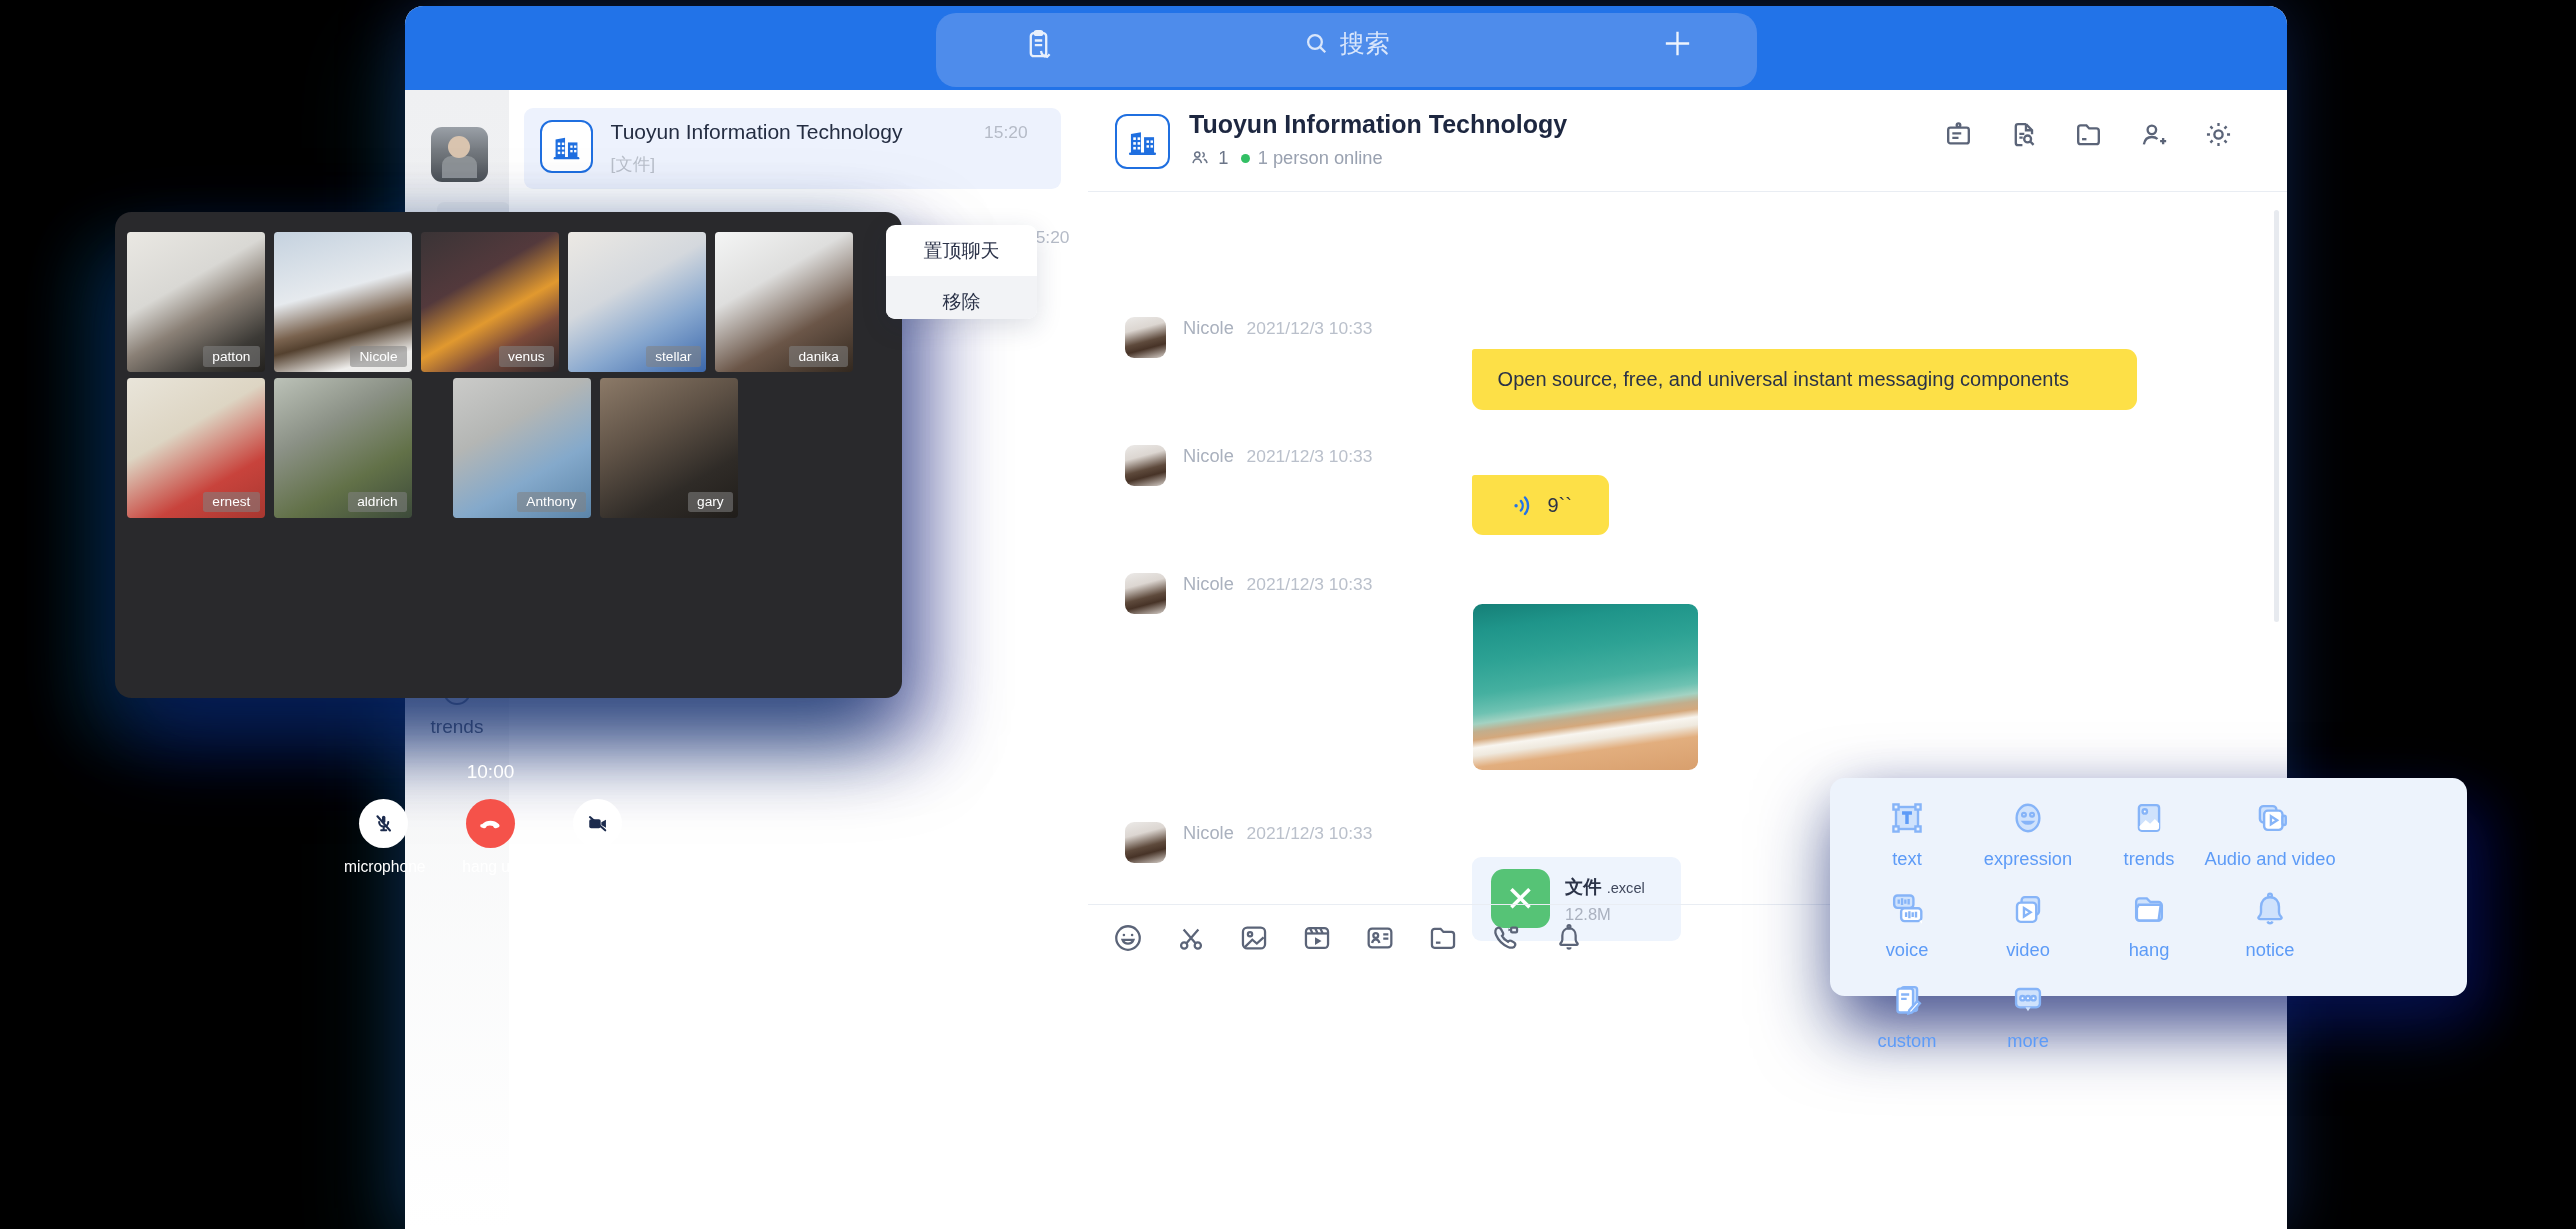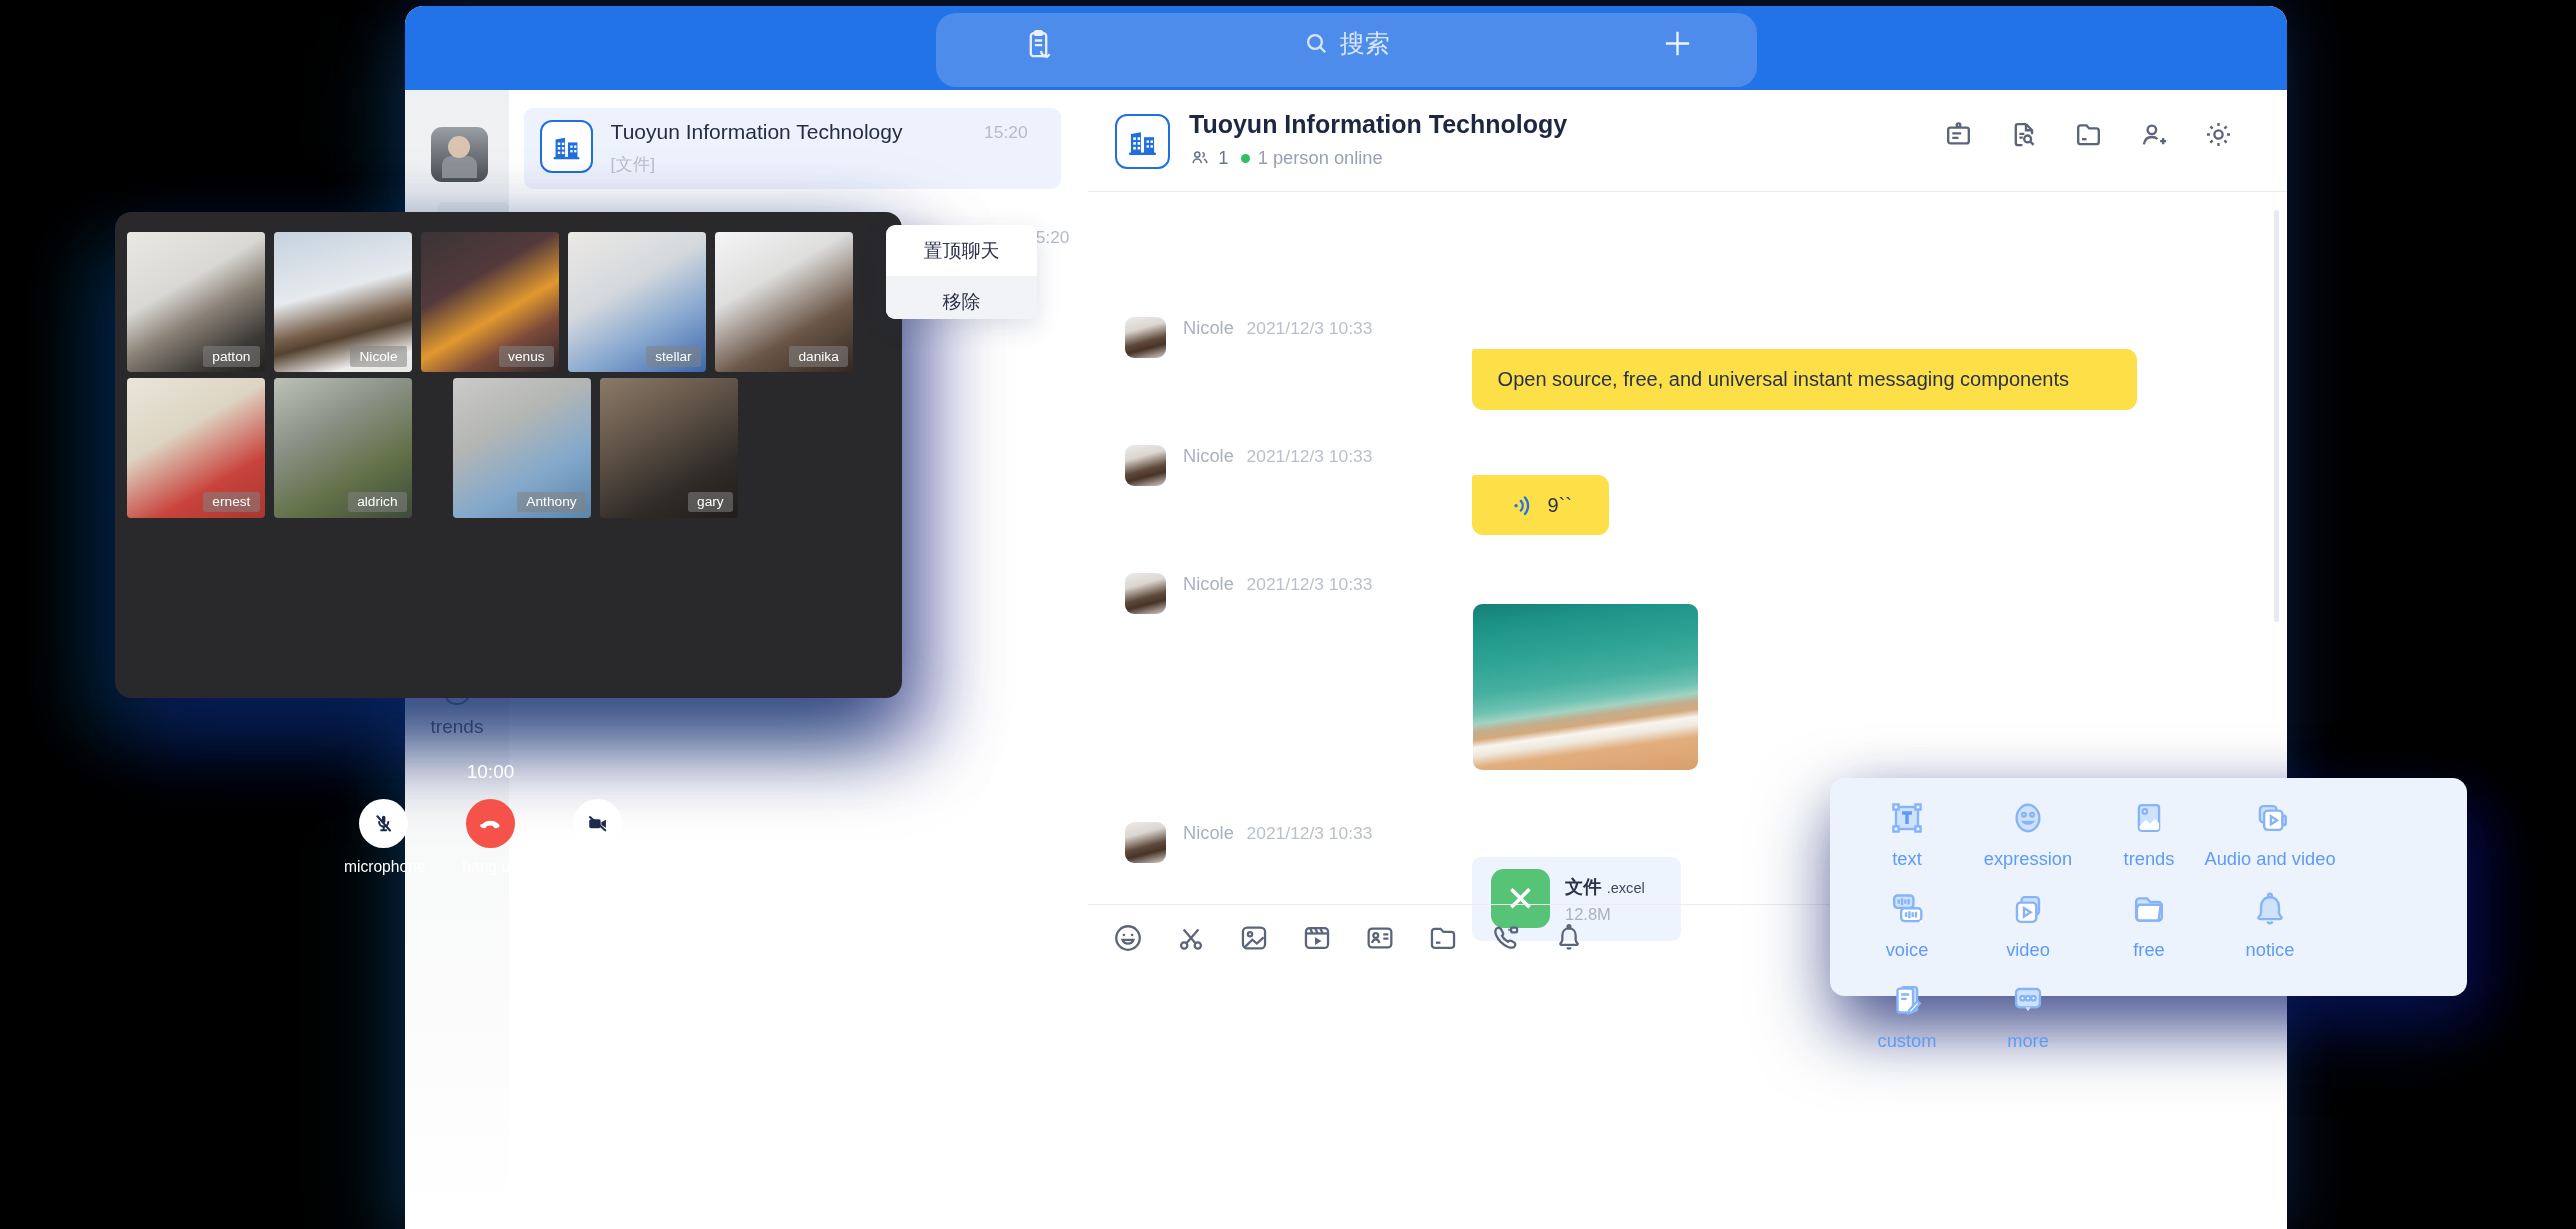--- a/index.html
+++ b/index.html
@@ -476,7 +476,7 @@
         <path d="M5 8a1.8 1.8 0 0 1 1.8-1.8h4l2 2h4.4A1.8 1.8 0 0 1 19 10v6.5a1.8 1.8 0 0 1-1.8 1.8H6.8A1.8 1.8 0 0 1 5 16.5z" fill="#cfe2fc"></path>
         <path d="M5.4 11.5l1-1.8h12l-1.2 8.6H6.8A1.4 1.4 0 0 1 5.4 17z" fill="#fff"></path>
       </svg>
-      <span class="tlabel">free</span>
+      <span class="tlabel">hang</span>
     </div>
     <div class="titem">
       <svg width="44" height="44" viewBox="0 0 24 24" fill="none" stroke="#86b4f8" stroke-width="1.3">

